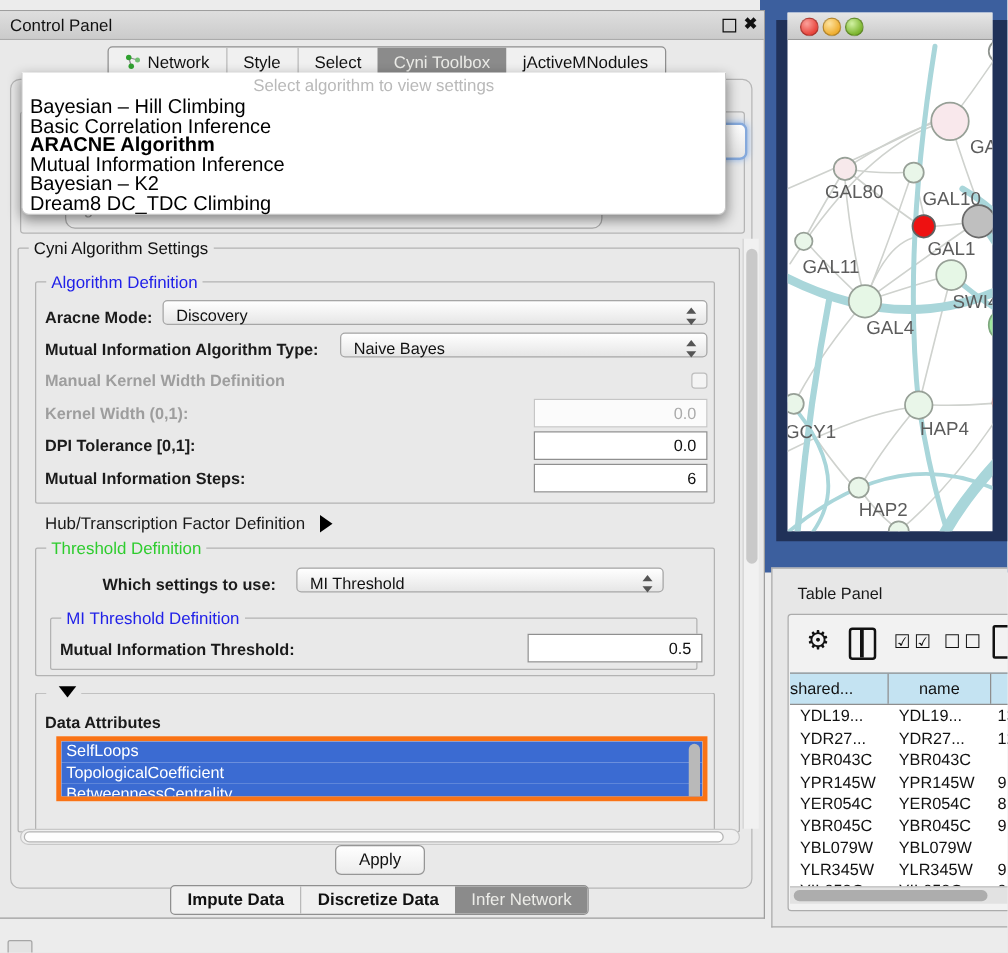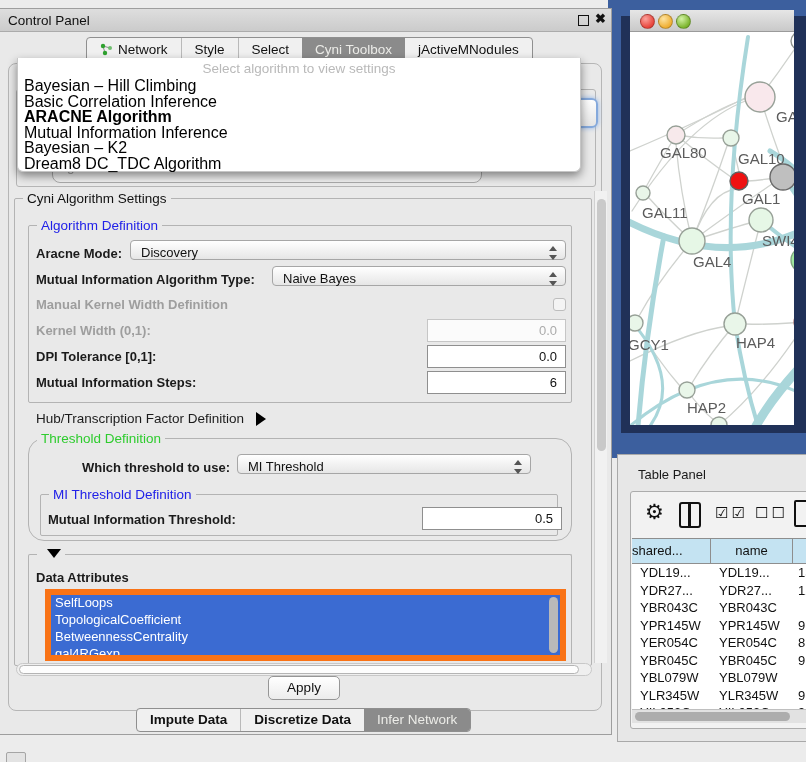--- a/index.html
+++ b/index.html
@@ -325,7 +325,7 @@
         <div class="algo-item b">ARACNE Algorithm</div>
         <div class="algo-item">Mutual Information Inference</div>
         <div class="algo-item">Bayesian – K2</div>
-        <div class="algo-item">Dream8 DC_TDC Algorithm</div>
+        <div class="algo-item">Dream8 DC_TDC Climbing</div>
       </div>
   </div>
 

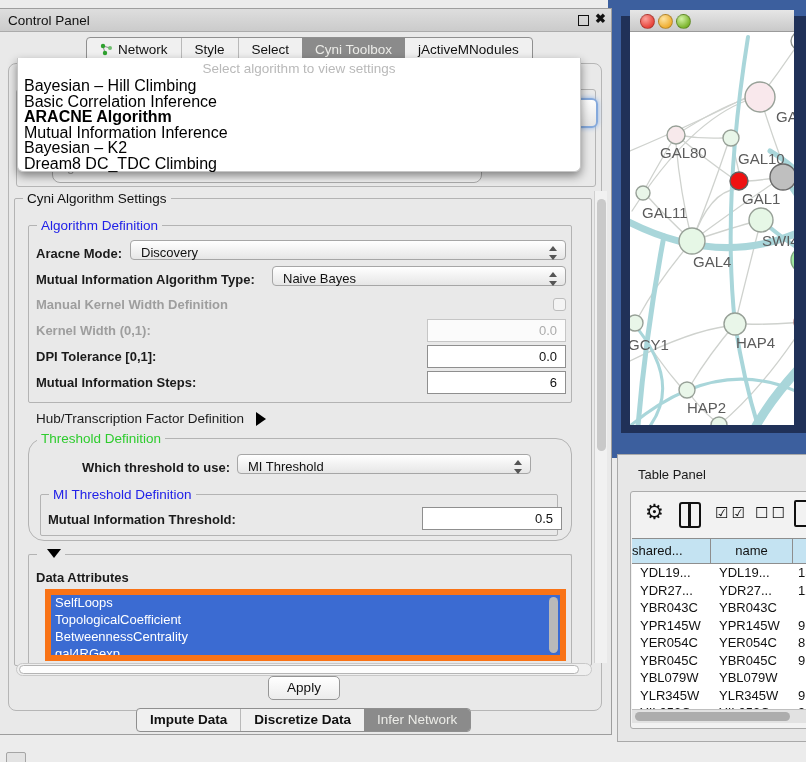--- a/index.html
+++ b/index.html
@@ -360,7 +360,7 @@
     <span class="tri-right"></span>
   </span>
 
-  <div class="fieldset" style="left:28px;top:429px;width:544px;height:103px;border-radius:16px;">
+  <div class="fieldset" style="left:28px;top:429px;width:544px;height:103px;">
     <span class="legend green">Threshold Definition</span>
   </div>
   <span class="lbl" style="left:82px;top:451px;">Which threshold to use:</span>

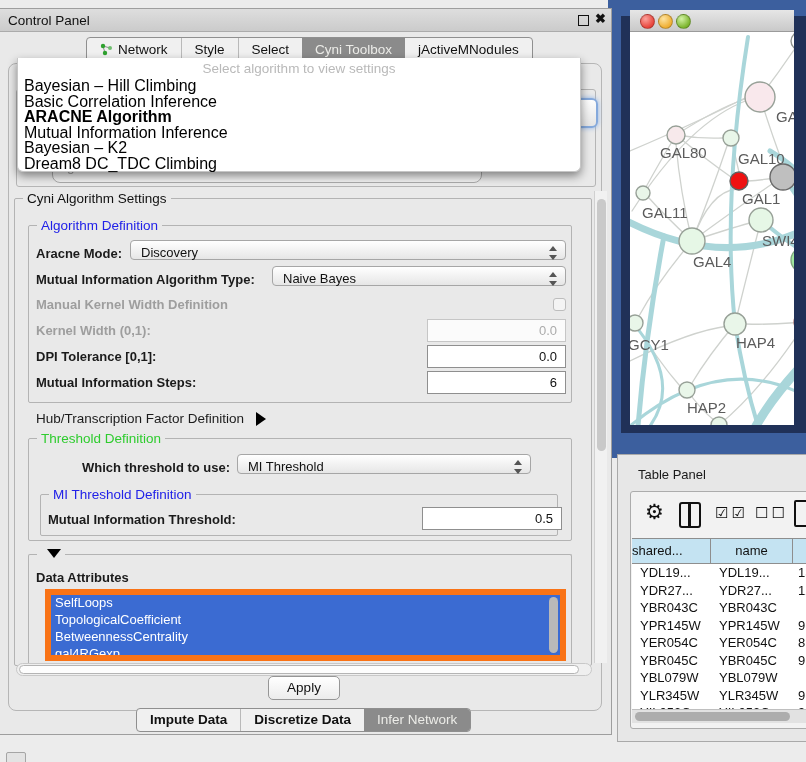--- a/index.html
+++ b/index.html
@@ -363,7 +363,7 @@
   <div class="fieldset" style="left:28px;top:429px;width:544px;height:103px;">
     <span class="legend green">Threshold Definition</span>
   </div>
-  <span class="lbl" style="left:82px;top:451px;">Which threshold to use:</span>
+  <span class="lbl" style="left:82px;top:451px;">Which settings to use:</span>
   <div class="combo" style="left:237px;top:445px;width:294px;">
     <span class="val">MI Threshold</span>
     <span class="spin"></span>

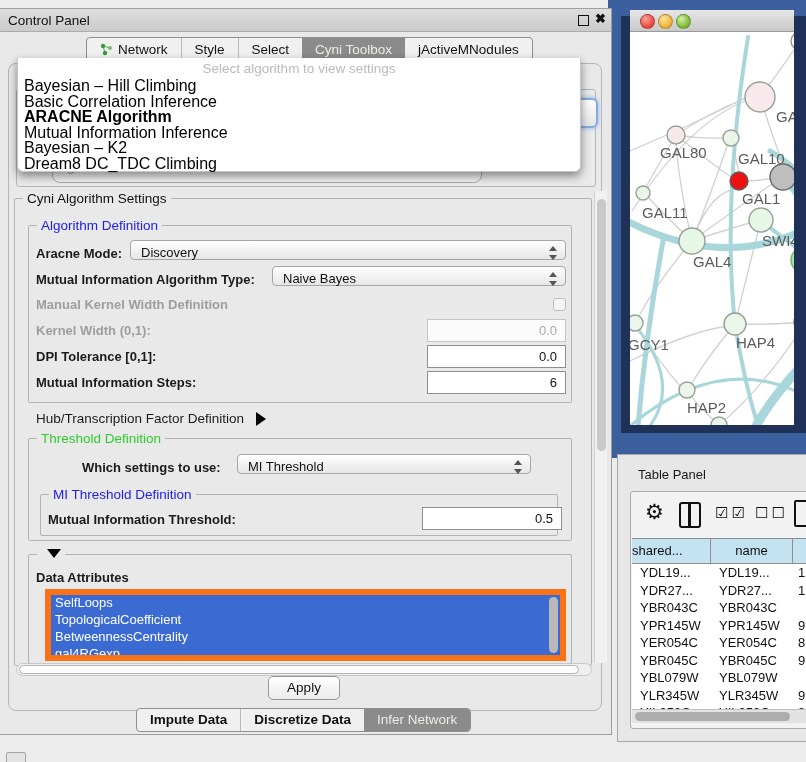--- a/index.html
+++ b/index.html
@@ -111,7 +111,7 @@
   .tri-right{display:inline-block;width:0;height:0;border-top:7px solid transparent;border-bottom:7px solid transparent;border-left:10px solid #000;vertical-align:-3px;margin-left:8px;}
   .tri-down{display:inline-block;width:0;height:0;border-left:7px solid transparent;border-right:7px solid transparent;border-top:9px solid #000;vertical-align:1px;margin-left:6px;}
 
-  .attr-list{position:absolute;left:45px;top:580px;width:521px;height:72px;background:#FFF;border:6px solid #f97316;box-sizing:border-box;overflow:hidden;}
+  .attr-list{position:absolute;left:45px;top:580px;width:521px;height:52px;background:#FFF;border:4px solid #f97316;box-sizing:border-box;overflow:hidden;}
   .attr-item{height:17px;line-height:16px;font-size:13px;color:#FFF;background:#3B6BD2;padding-left:4px;}
   .list-vscroll{position:absolute;right:2px;top:2px;width:9px;height:56px;background:#B9B9B9;border-radius:5px;}
 

